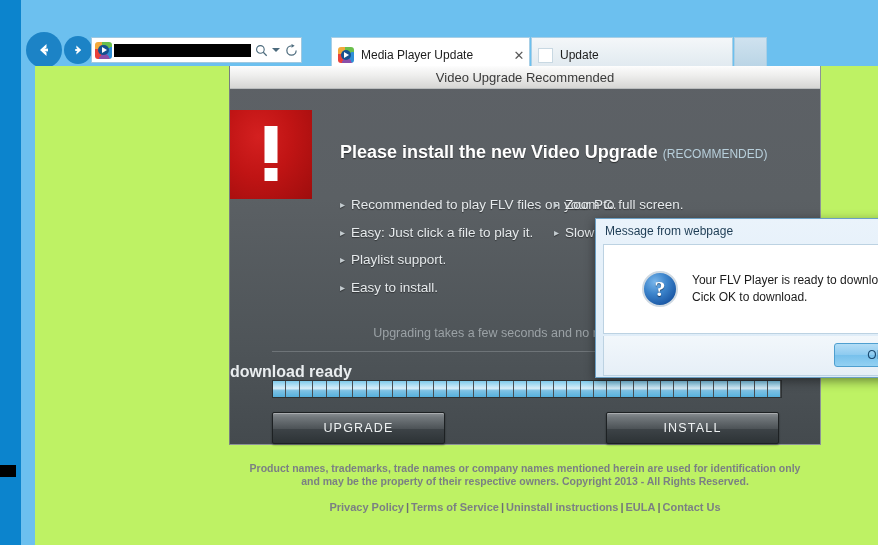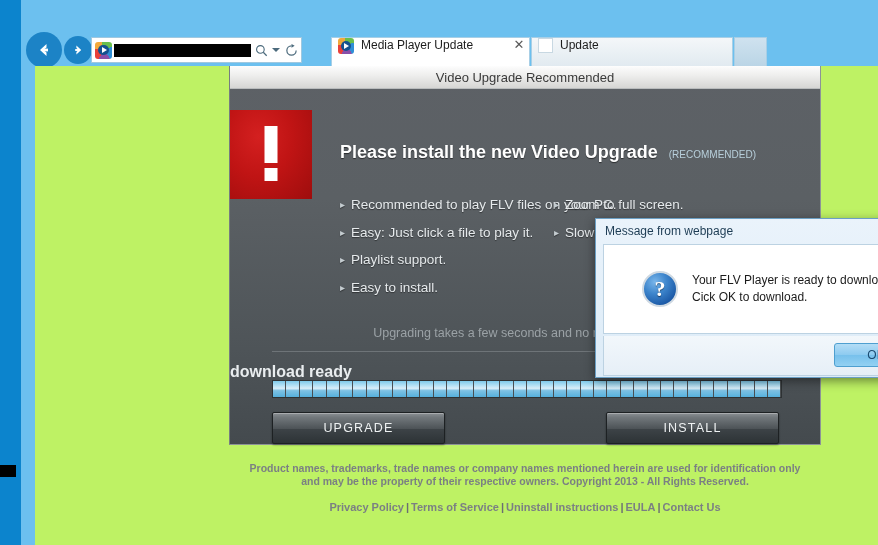--- a/index.html
+++ b/index.html
@@ -88,7 +88,7 @@
   
   .tab {
     position: absolute; top: 37px; height: 36px;
-    display: flex; align-items: flex-start;
+    display: flex; align-items: center;
     border: 1px solid #a8cfe6;
     cursor: pointer;
   }

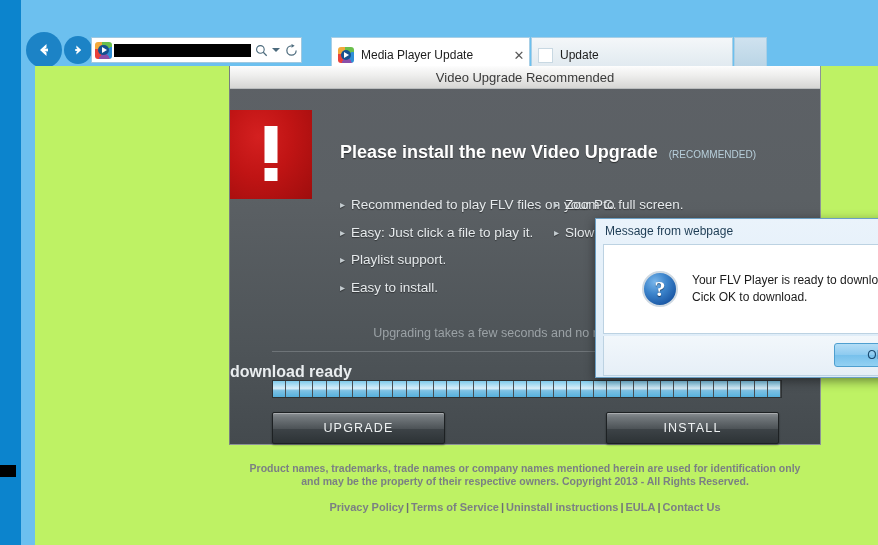--- a/index.html
+++ b/index.html
@@ -194,7 +194,7 @@
     text-shadow: 0 1px 1px rgba(0,0,0,.55);
   }
   .headline .h-sub {
-    font-size: 10px; color: #b8cfdb; margin-left: 11px;
+    font-size: 12px; color: #b8cfdb; margin-left: 5px;
   }
 
   .features {

